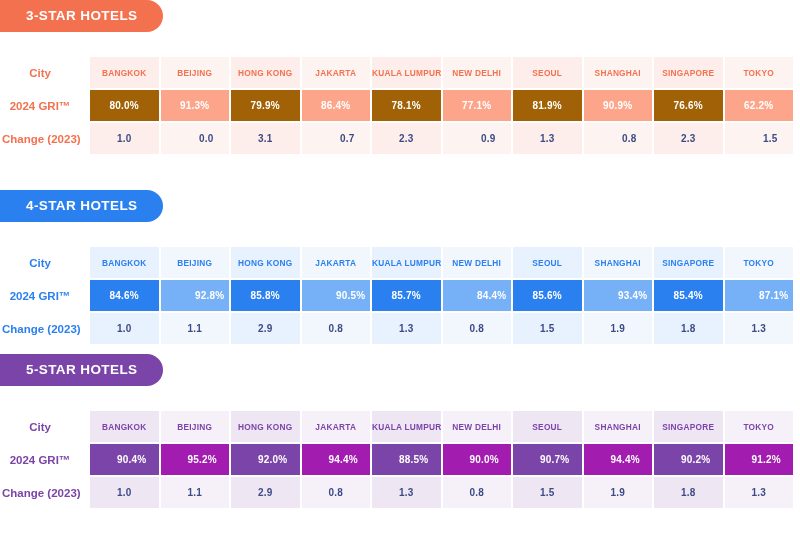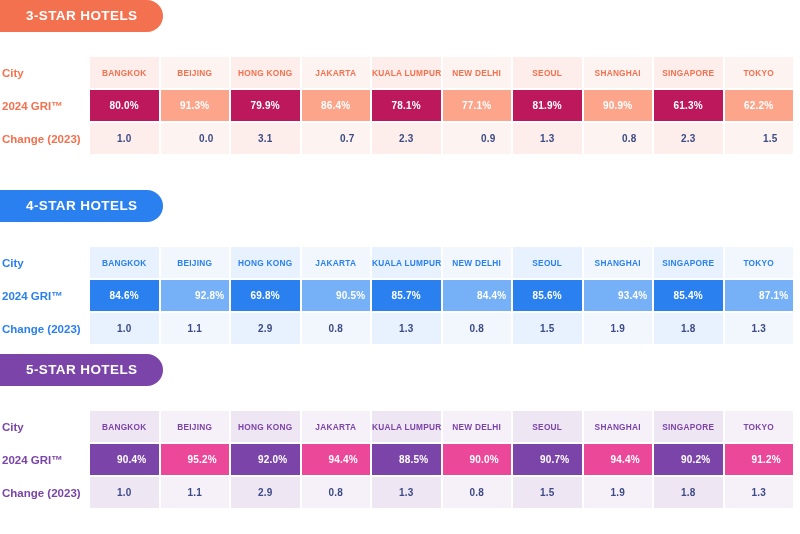--- a/index.html
+++ b/index.html
@@ -70,7 +70,7 @@
   }
   .rowlabel {
     width: 86px;
-    text-align: left;
+    text-align: center;
     padding-right: 10px !important;
     font-size: 11.5px;
     font-weight: bold;

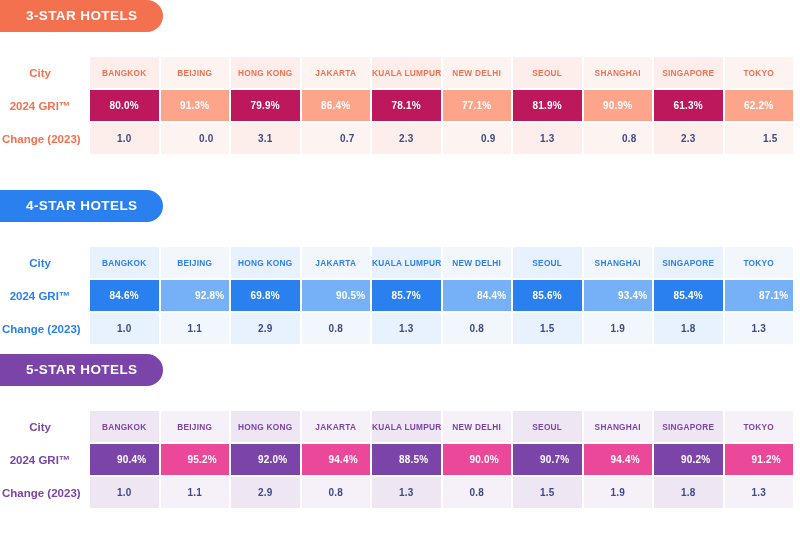--- a/index.html
+++ b/index.html
@@ -107,7 +107,7 @@
   .t3 .rowlabel { color: #f4714f; }
   .t3 .cell.city { color: #f4714f; background: #fdeeeb; }
   .t3 .cell.city.alt { background: #fdf4f2; }
-  .t3 .cell.gri { background: #be185d; }
+  .t3 .cell.gri { background: #a16207; }
   .t3 .cell.gri.alt { background: #fda58a; text-align: center; }
   .t3 .cell.chg { background: #fdeeeb; }
   .t3 .cell.chg.alt { background: #fdf4f2; padding-left: 23px; }

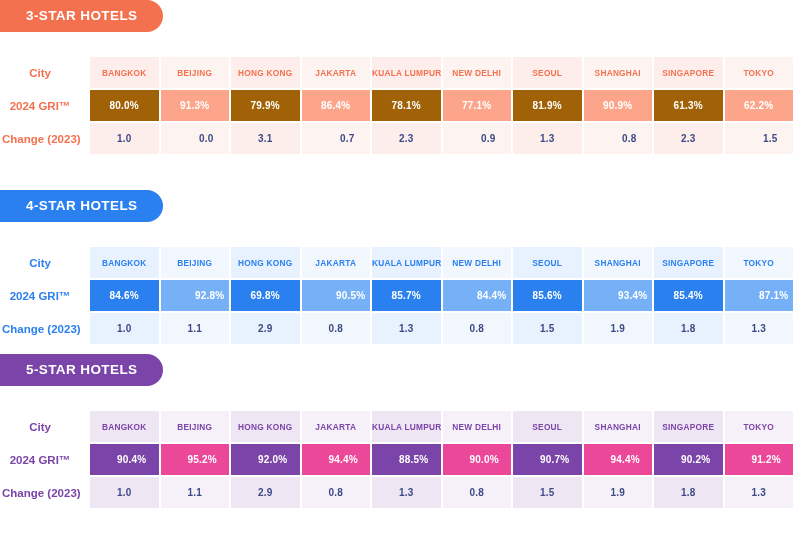--- a/index.html
+++ b/index.html
@@ -163,7 +163,7 @@
           <td class="cell gri alt">77.1%</td>
           <td class="cell gri">81.9%</td>
           <td class="cell gri alt">90.9%</td>
-          <td class="cell gri">61.3%</td>
+          <td class="cell gri">76.6%</td>
           <td class="cell gri alt">62.2%</td>
         </tr>
         <tr>

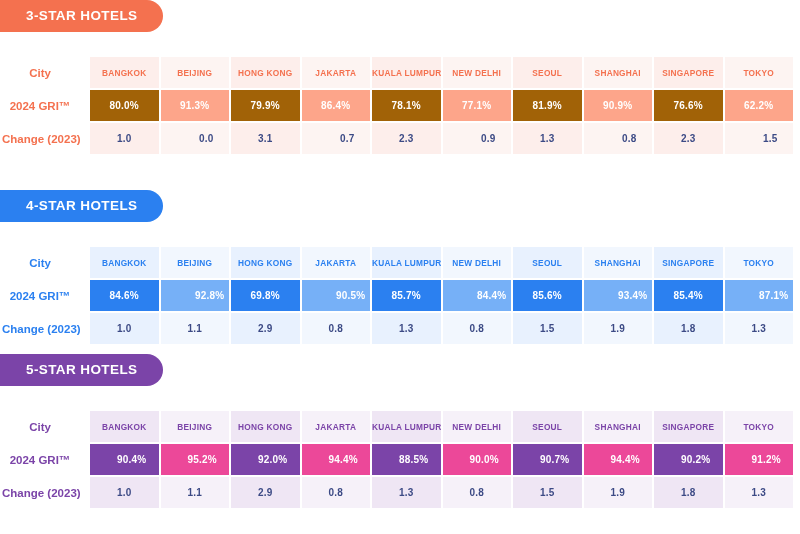--- a/index.html
+++ b/index.html
@@ -206,7 +206,7 @@
           <td class="rowlabel">2024 GRI™</td>
           <td class="cell gri">84.6%</td>
           <td class="cell gri alt">92.8%</td>
-          <td class="cell gri">69.8%</td>
+          <td class="cell gri">85.8%</td>
           <td class="cell gri alt">90.5%</td>
           <td class="cell gri">85.7%</td>
           <td class="cell gri alt">84.4%</td>

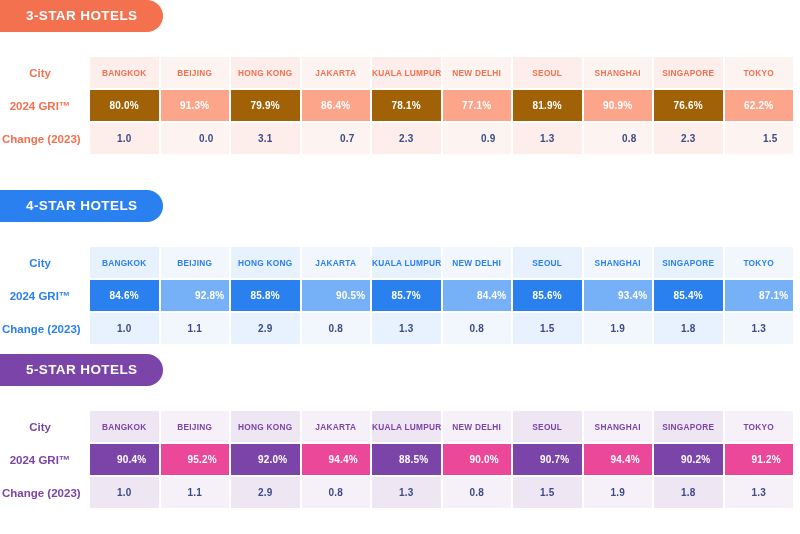--- a/index.html
+++ b/index.html
@@ -126,7 +126,7 @@
   .t5 .cell.city { color: #7b44a8; background: #efe6f4; }
   .t5 .cell.city.alt { background: #f6f1f9; }
   .t5 .cell.gri { background: #7b44a8; padding-left: 15px; }
-  .t5 .cell.gri.alt { background: #ec4899; }
+  .t5 .cell.gri.alt { background: #a21caf; }
   .t5 .cell.chg { background: #efe6f4; }
   .t5 .cell.chg.alt { background: #f6f1f9; }
 </style>

